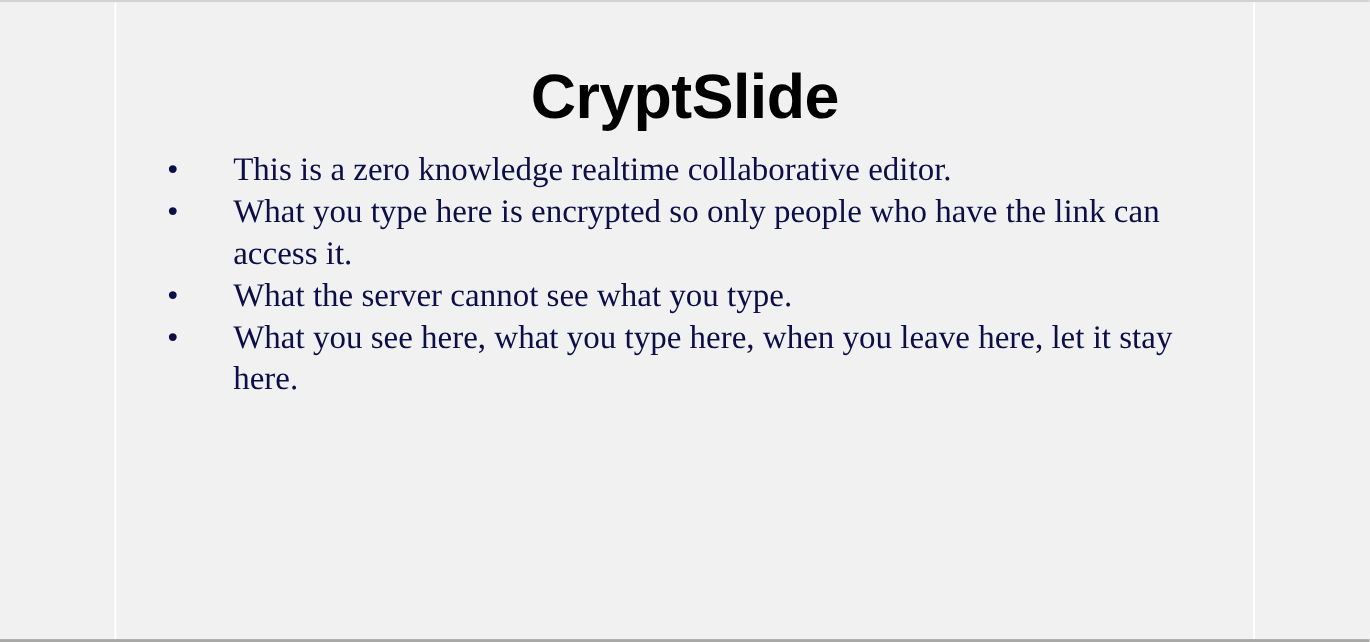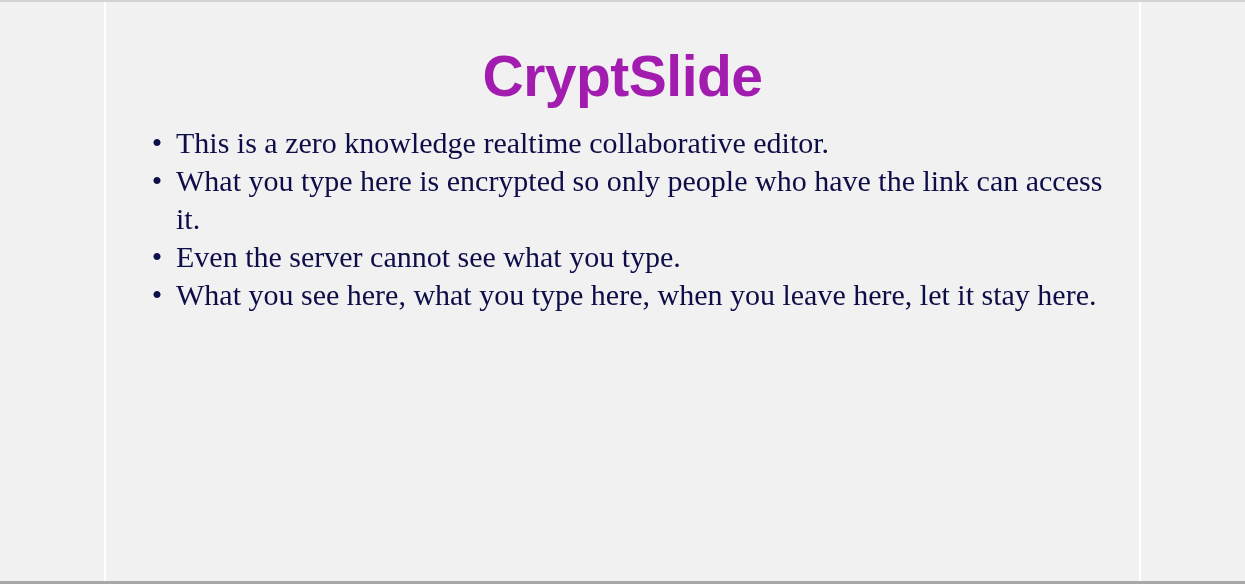--- a/index.html
+++ b/index.html
@@ -76,14 +76,14 @@
   }
 
   .slide-title {
-    margin: 4px;
+    margin: 16px;
     padding: 0;
     text-align: center;
     font-family: "Liberation Sans", "DejaVu Sans", sans-serif;
     font-weight: bold;
     font-size: 57px;
     line-height: 1.0;
-    color: #a21caf;
+    color: #000000;
     padding-top: 42px;
     letter-spacing: -0.5px;
   }

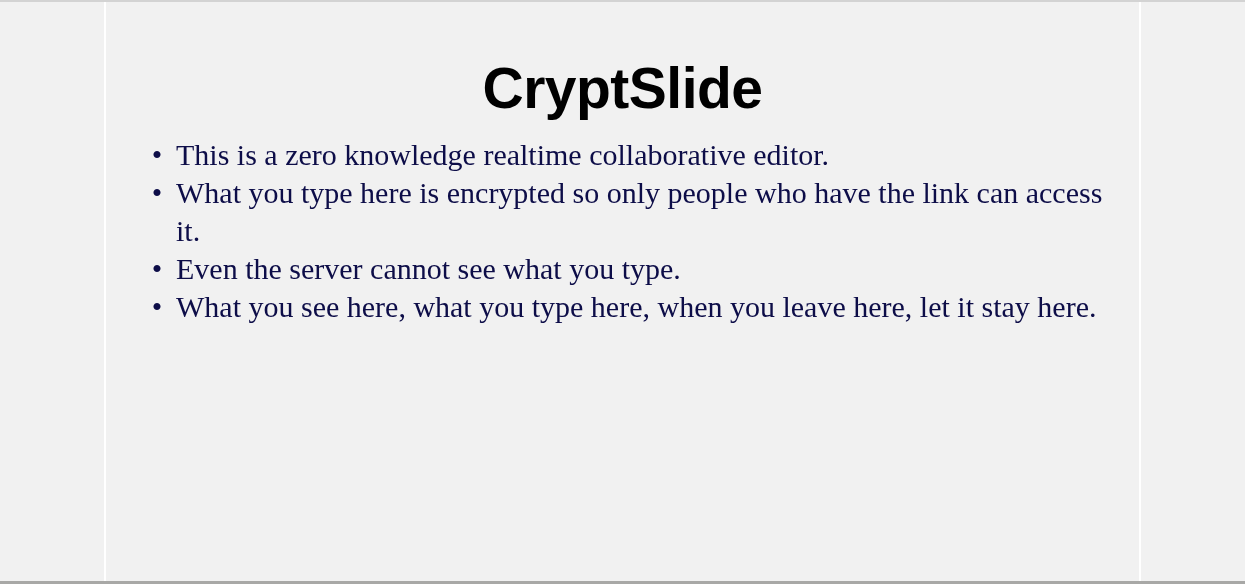--- a/index.html
+++ b/index.html
@@ -119,6 +119,7 @@
 
   .bullet-text {
     display: block;
+    margin-left: 36px;
   }
 </style>
 </head>

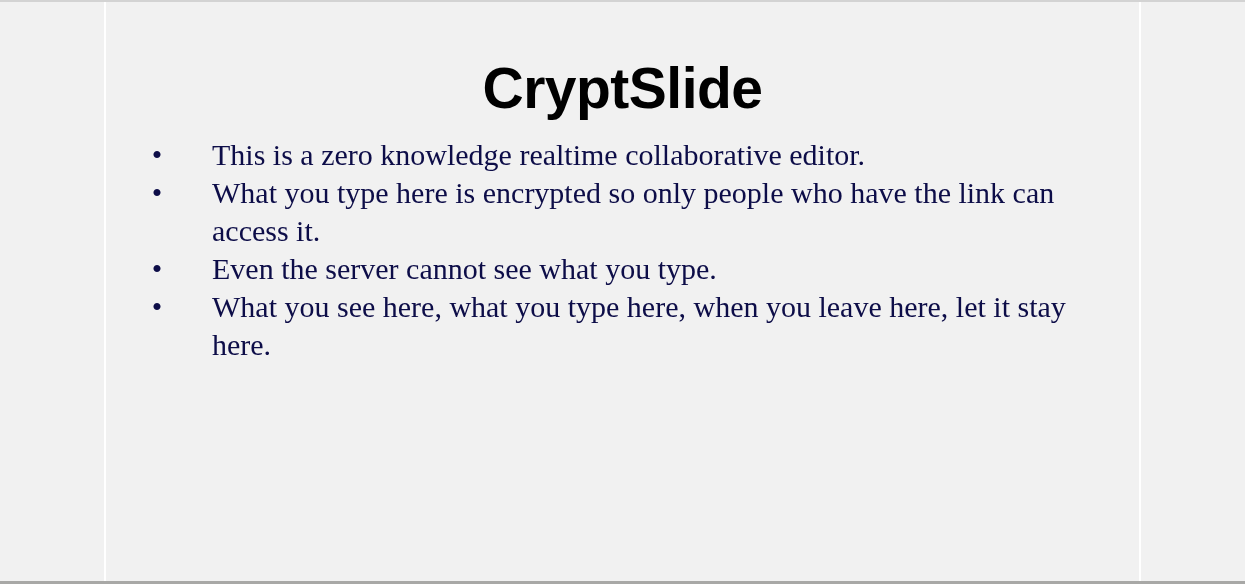--- a/index.html
+++ b/index.html
@@ -153,7 +153,7 @@
 
       <li class="bullet-item">
         <span class="bullet-marker">•</span>
-        <span class="bullet-text">Even the server cannot see what you type.</span>
+        <span class="bullet-text">What the server cannot see what you type.</span>
       </li>
 
       <li class="bullet-item">

